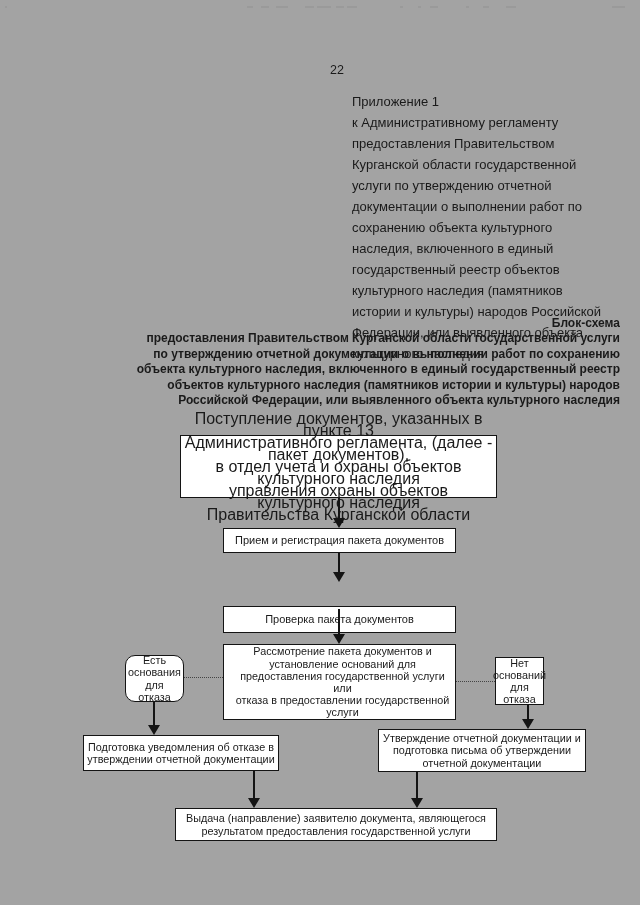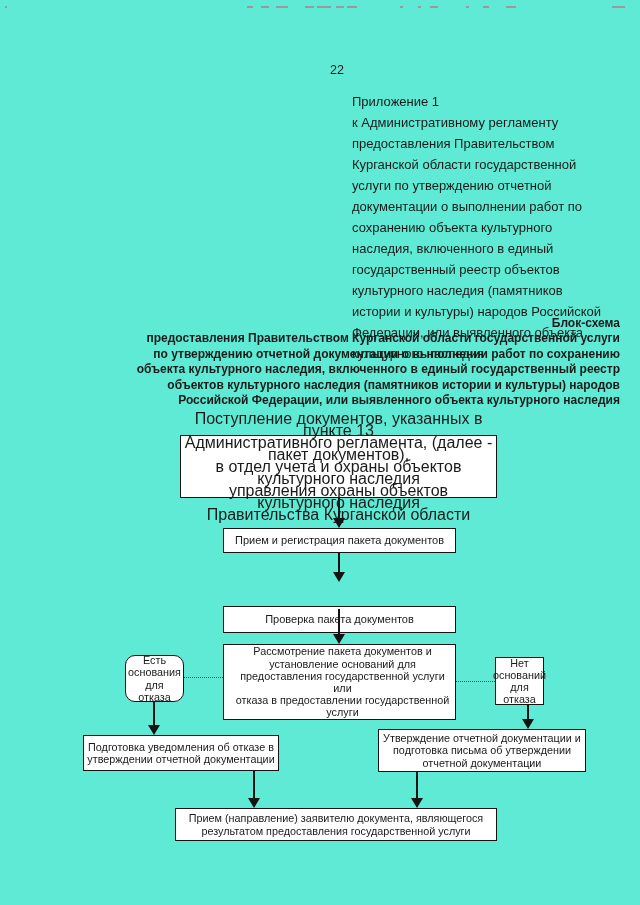--- a/index.html
+++ b/index.html
@@ -7,7 +7,7 @@
     position: relative;
     width: 640px;
     height: 905px;
-    background: #5eead4;
+    background: #a3a3a3;
     font-family: "Liberation Sans", sans-serif;
     color: #1a1a1a;
     overflow: hidden;

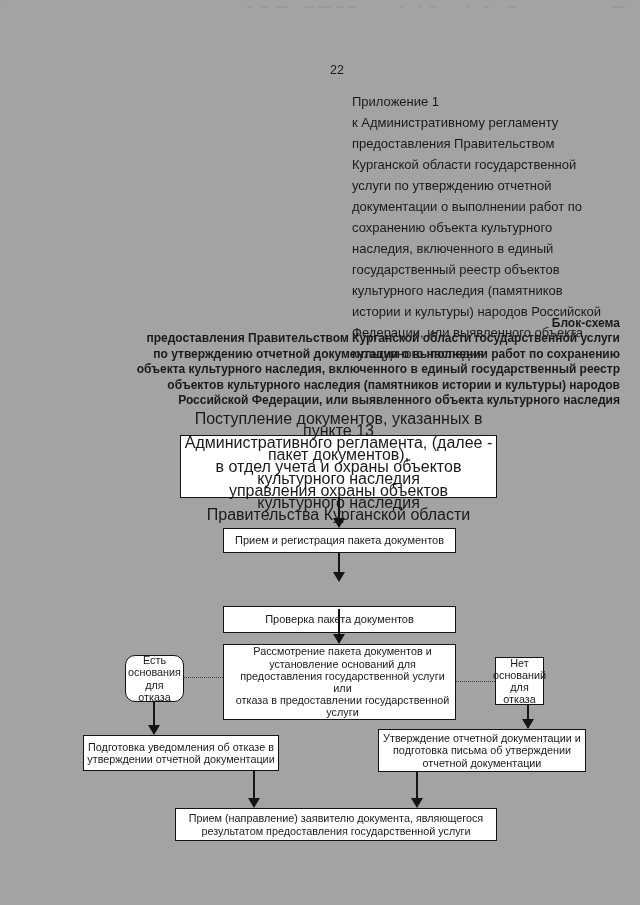--- a/index.html
+++ b/index.html
@@ -208,7 +208,7 @@
         <span class="head"></span>
       </div>
 
-    <div class="node n-issue">Прием (направление) заявителю документа, являющегося
+    <div class="node n-issue">Выдача (направление) заявителю документа, являющегося
 результатом предоставления государственной услуги</div>
 
   </div>

